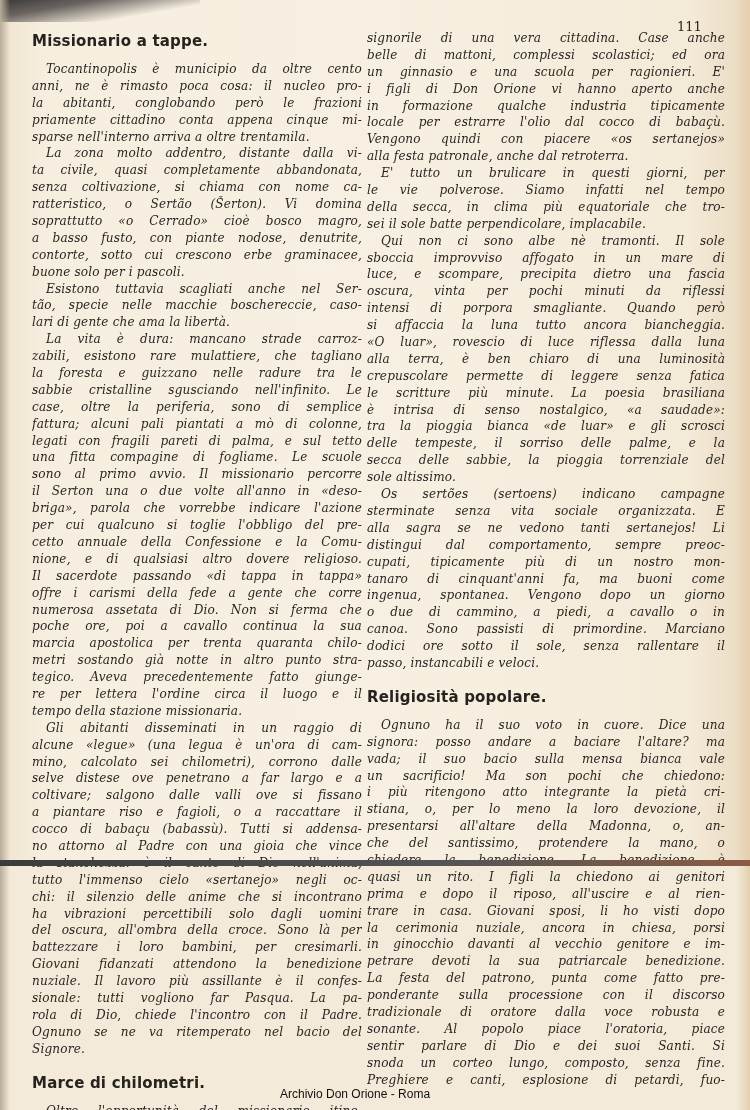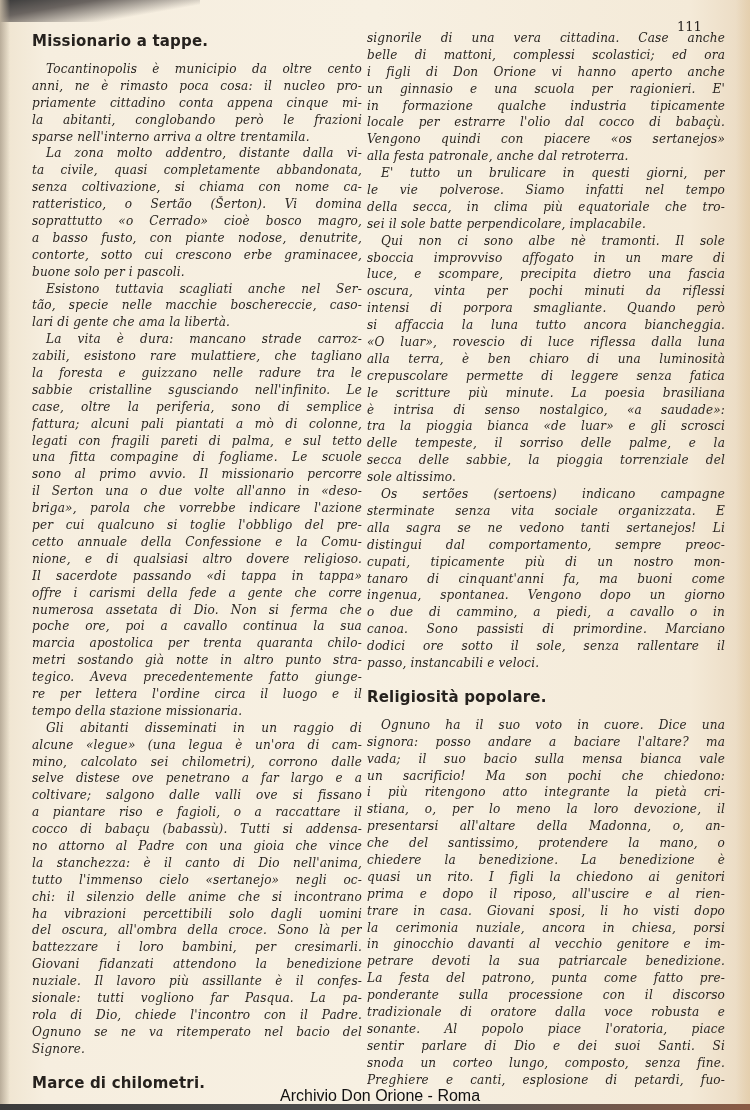--- a/index.html
+++ b/index.html
@@ -10,7 +10,7 @@
     color: #2a2622;
   }
   .page {
-    position: absolute; left: 0; top: 0; width: 750px; height: 1110px;
+    position: absolute; left: 0; top: 0; width: 750px; height: 866px;
     background: linear-gradient(90deg, #efe4cf 0%, #f6eedf 6%, #f7f0e2 50%, #f4ead8 92%, #ead9c0 100%);
   }
   .top-shadow {

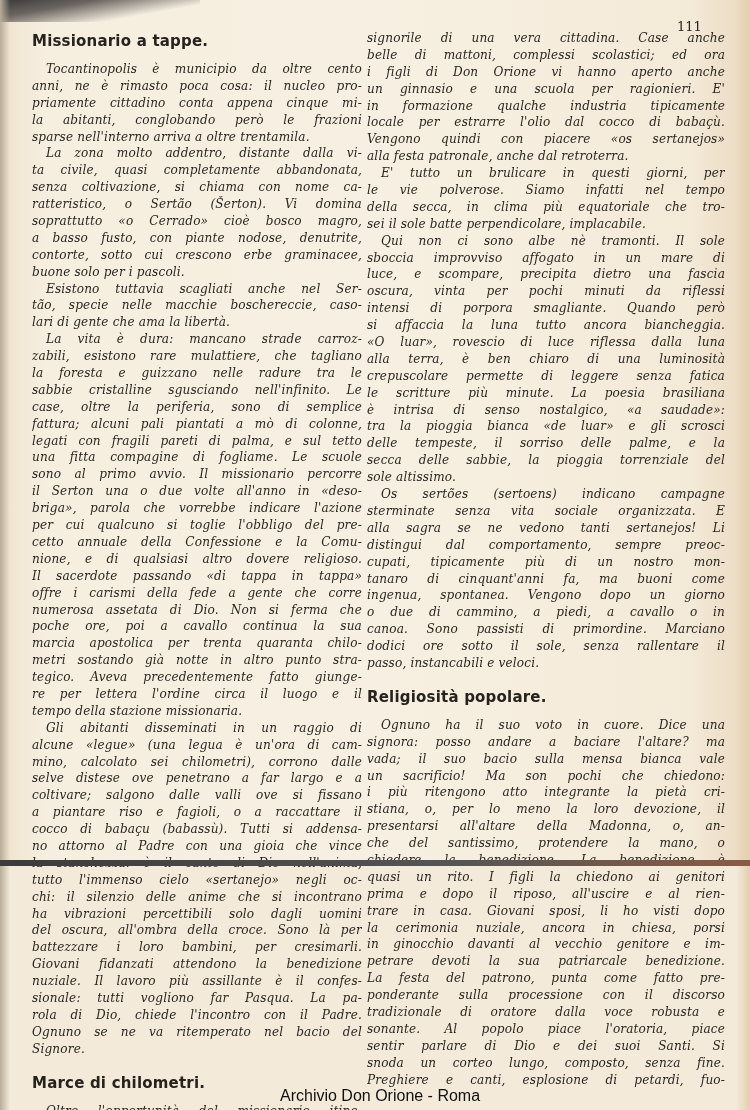--- a/index.html
+++ b/index.html
@@ -155,8 +155,8 @@
         <div>
           <div class="line">signorile di una vera cittadina. Case anche</div>
           <div class="line">belle di mattoni, complessi scolastici; ed ora</div>
+          <div class="line">un ginnasio e una scuola per ragionieri. E'</div>
           <div class="line">i figli di Don Orione vi hanno aperto anche</div>
-          <div class="line">un ginnasio e una scuola per ragionieri. E'</div>
           <div class="line">in formazione qualche industria tipicamente</div>
           <div class="line">locale per estrarre l'olio dal cocco di babaçù.</div>
           <div class="line">Vengono quindi con piacere «os sertanejos»</div>

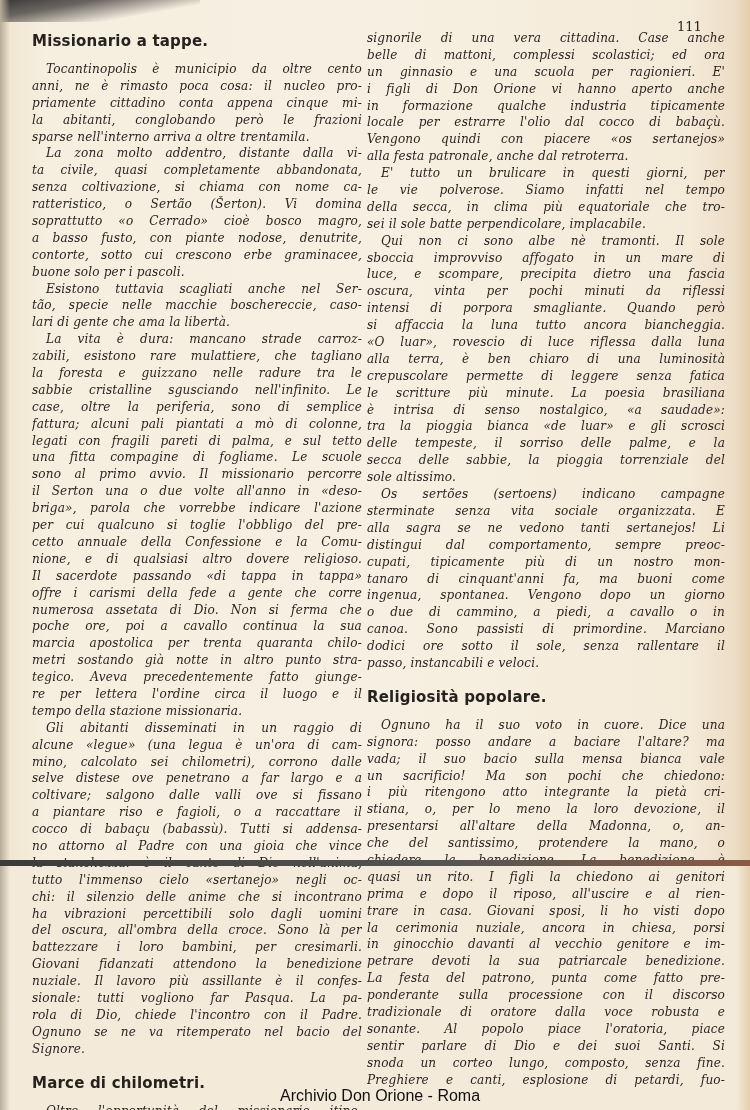--- a/index.html
+++ b/index.html
@@ -74,8 +74,8 @@
         <div>
           <div class="line indent">Tocantinopolis è municipio da oltre cento</div>
           <div class="line">anni, ne è rimasto poca cosa: il nucleo pro-</div>
+          <div class="line">la abitanti, conglobando però le frazioni</div>
           <div class="line">priamente cittadino conta appena cinque mi-</div>
-          <div class="line">la abitanti, conglobando però le frazioni</div>
           <div class="line last">sparse nell'interno arriva a oltre trentamila.</div>
         </div>
         <div>

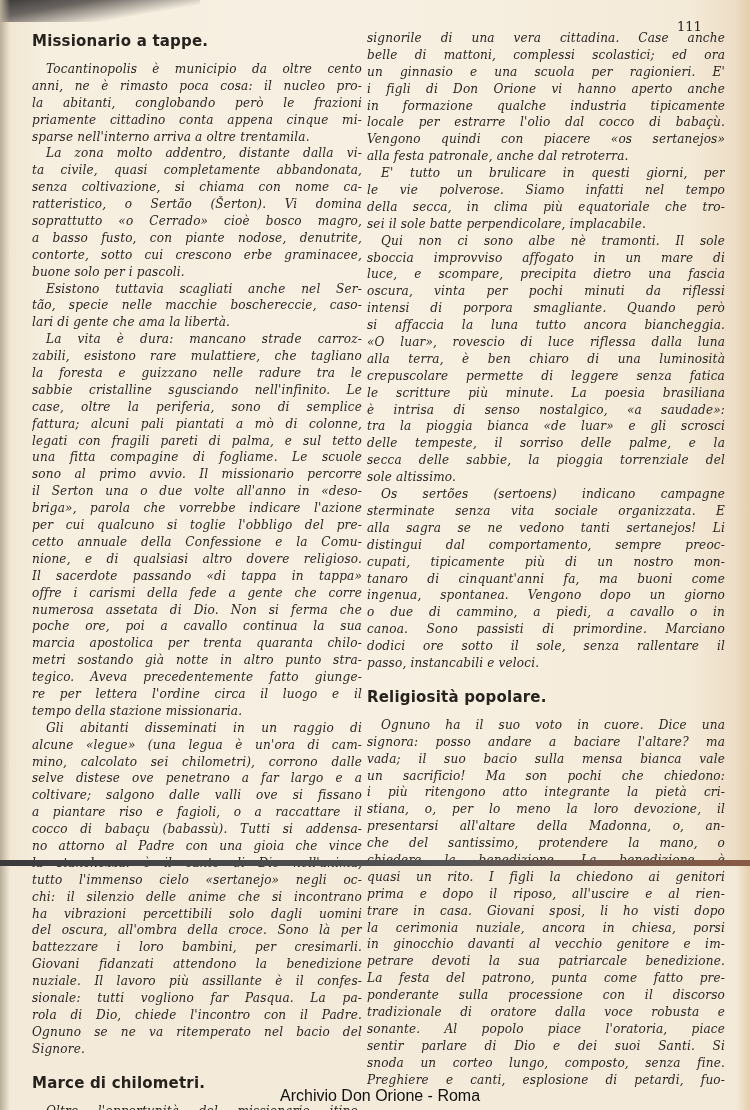--- a/index.html
+++ b/index.html
@@ -54,7 +54,7 @@
   .gap-l { height: 14px; }
   .watermark {
     position: absolute; left: 280px; top: 1087px;
-    font-family: "Liberation Sans", sans-serif; font-size: 16px; color: #111;
+    font-family: "Liberation Sans", sans-serif; font-size: 12px; color: #111;
   }
 </style>
 </head>

